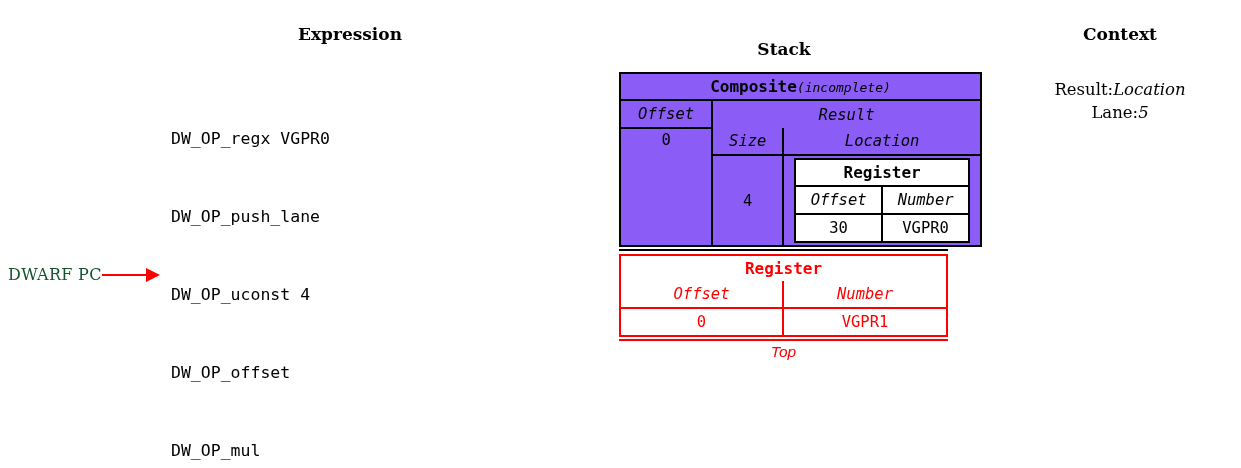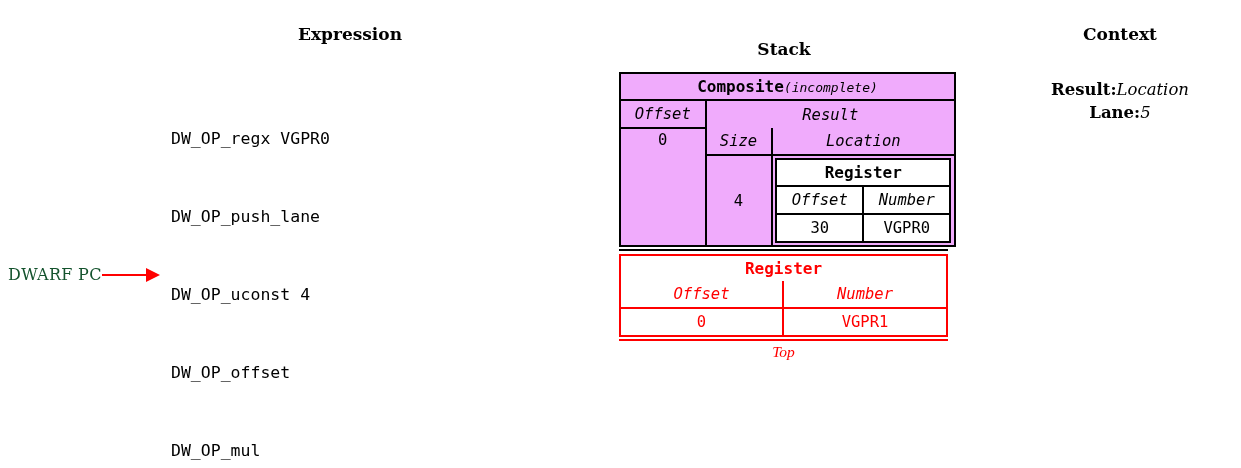--- a/index.html
+++ b/index.html
@@ -72,10 +72,10 @@
 
   
   #composite-entry{
-    width:337px;
+    width:363px;
     border:2px solid #000;
     border-collapse:collapse;
-    background:#f0abfc;
+    background:#8b5cf6;
   }
   #composite-entry td, #composite-entry th{
     padding:0;margin:0;vertical-align:middle;

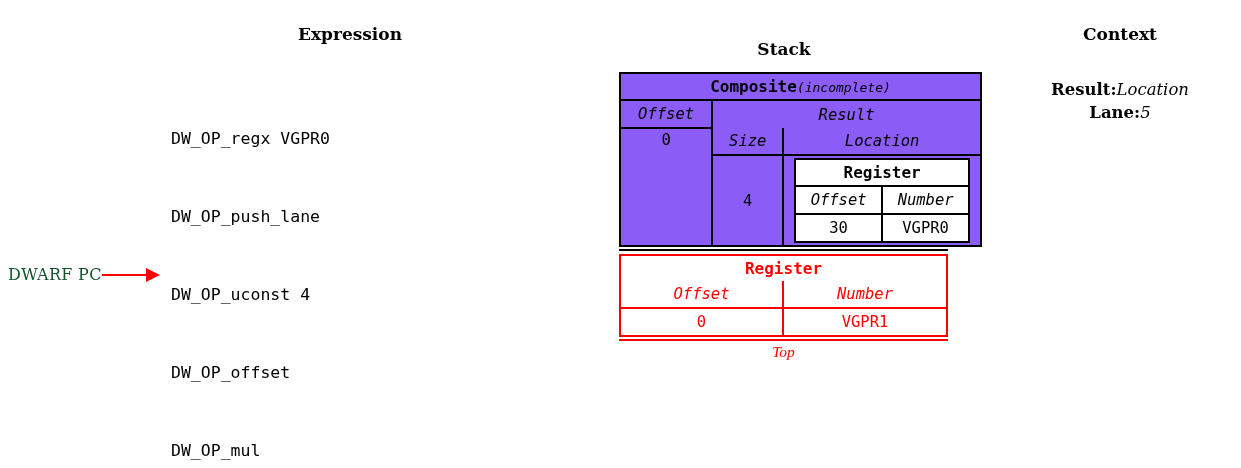--- a/index.html
+++ b/index.html
@@ -174,7 +174,7 @@
     line-height:23px;
   }
   #context-block .ctx-row{white-space:nowrap;font-size:16.5px;}
-  #context-block .ctx-key{font-weight:bold;text-align:right;}
+  #context-block .ctx-key{font-weight:normal;text-align:right;}
   #context-block .ctx-val{font-style:italic;font-weight:normal;}
 </style>
 </head>

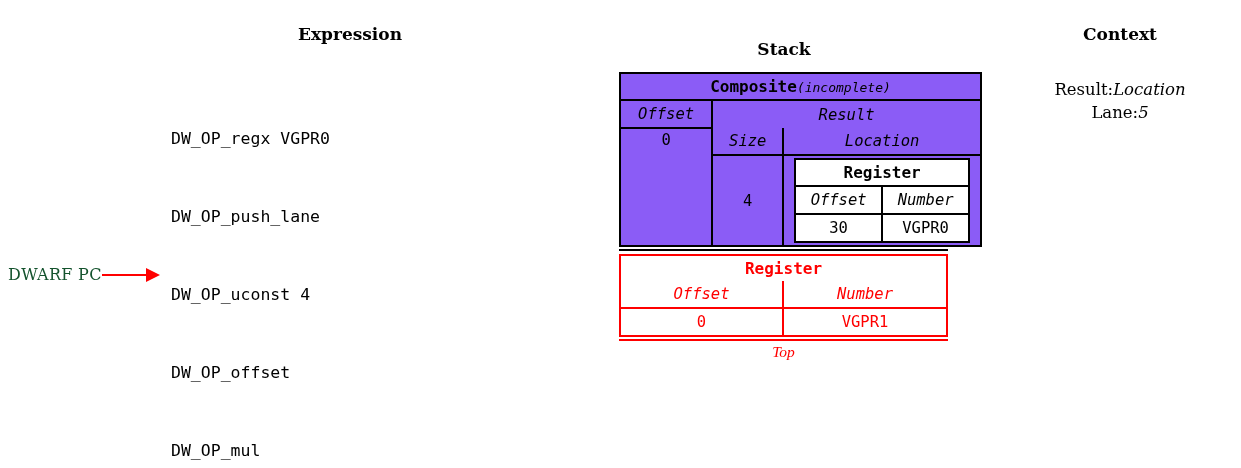--- a/index.html
+++ b/index.html
@@ -157,7 +157,7 @@
   #stack-top-label{
     width:329px;
     text-align:center;
-    font-family:Liberation Serif, serif;
+    font-family:Liberation Sans, sans-serif;
     font-style:italic;
     font-size:15.5px;
     color:#ff0000;

